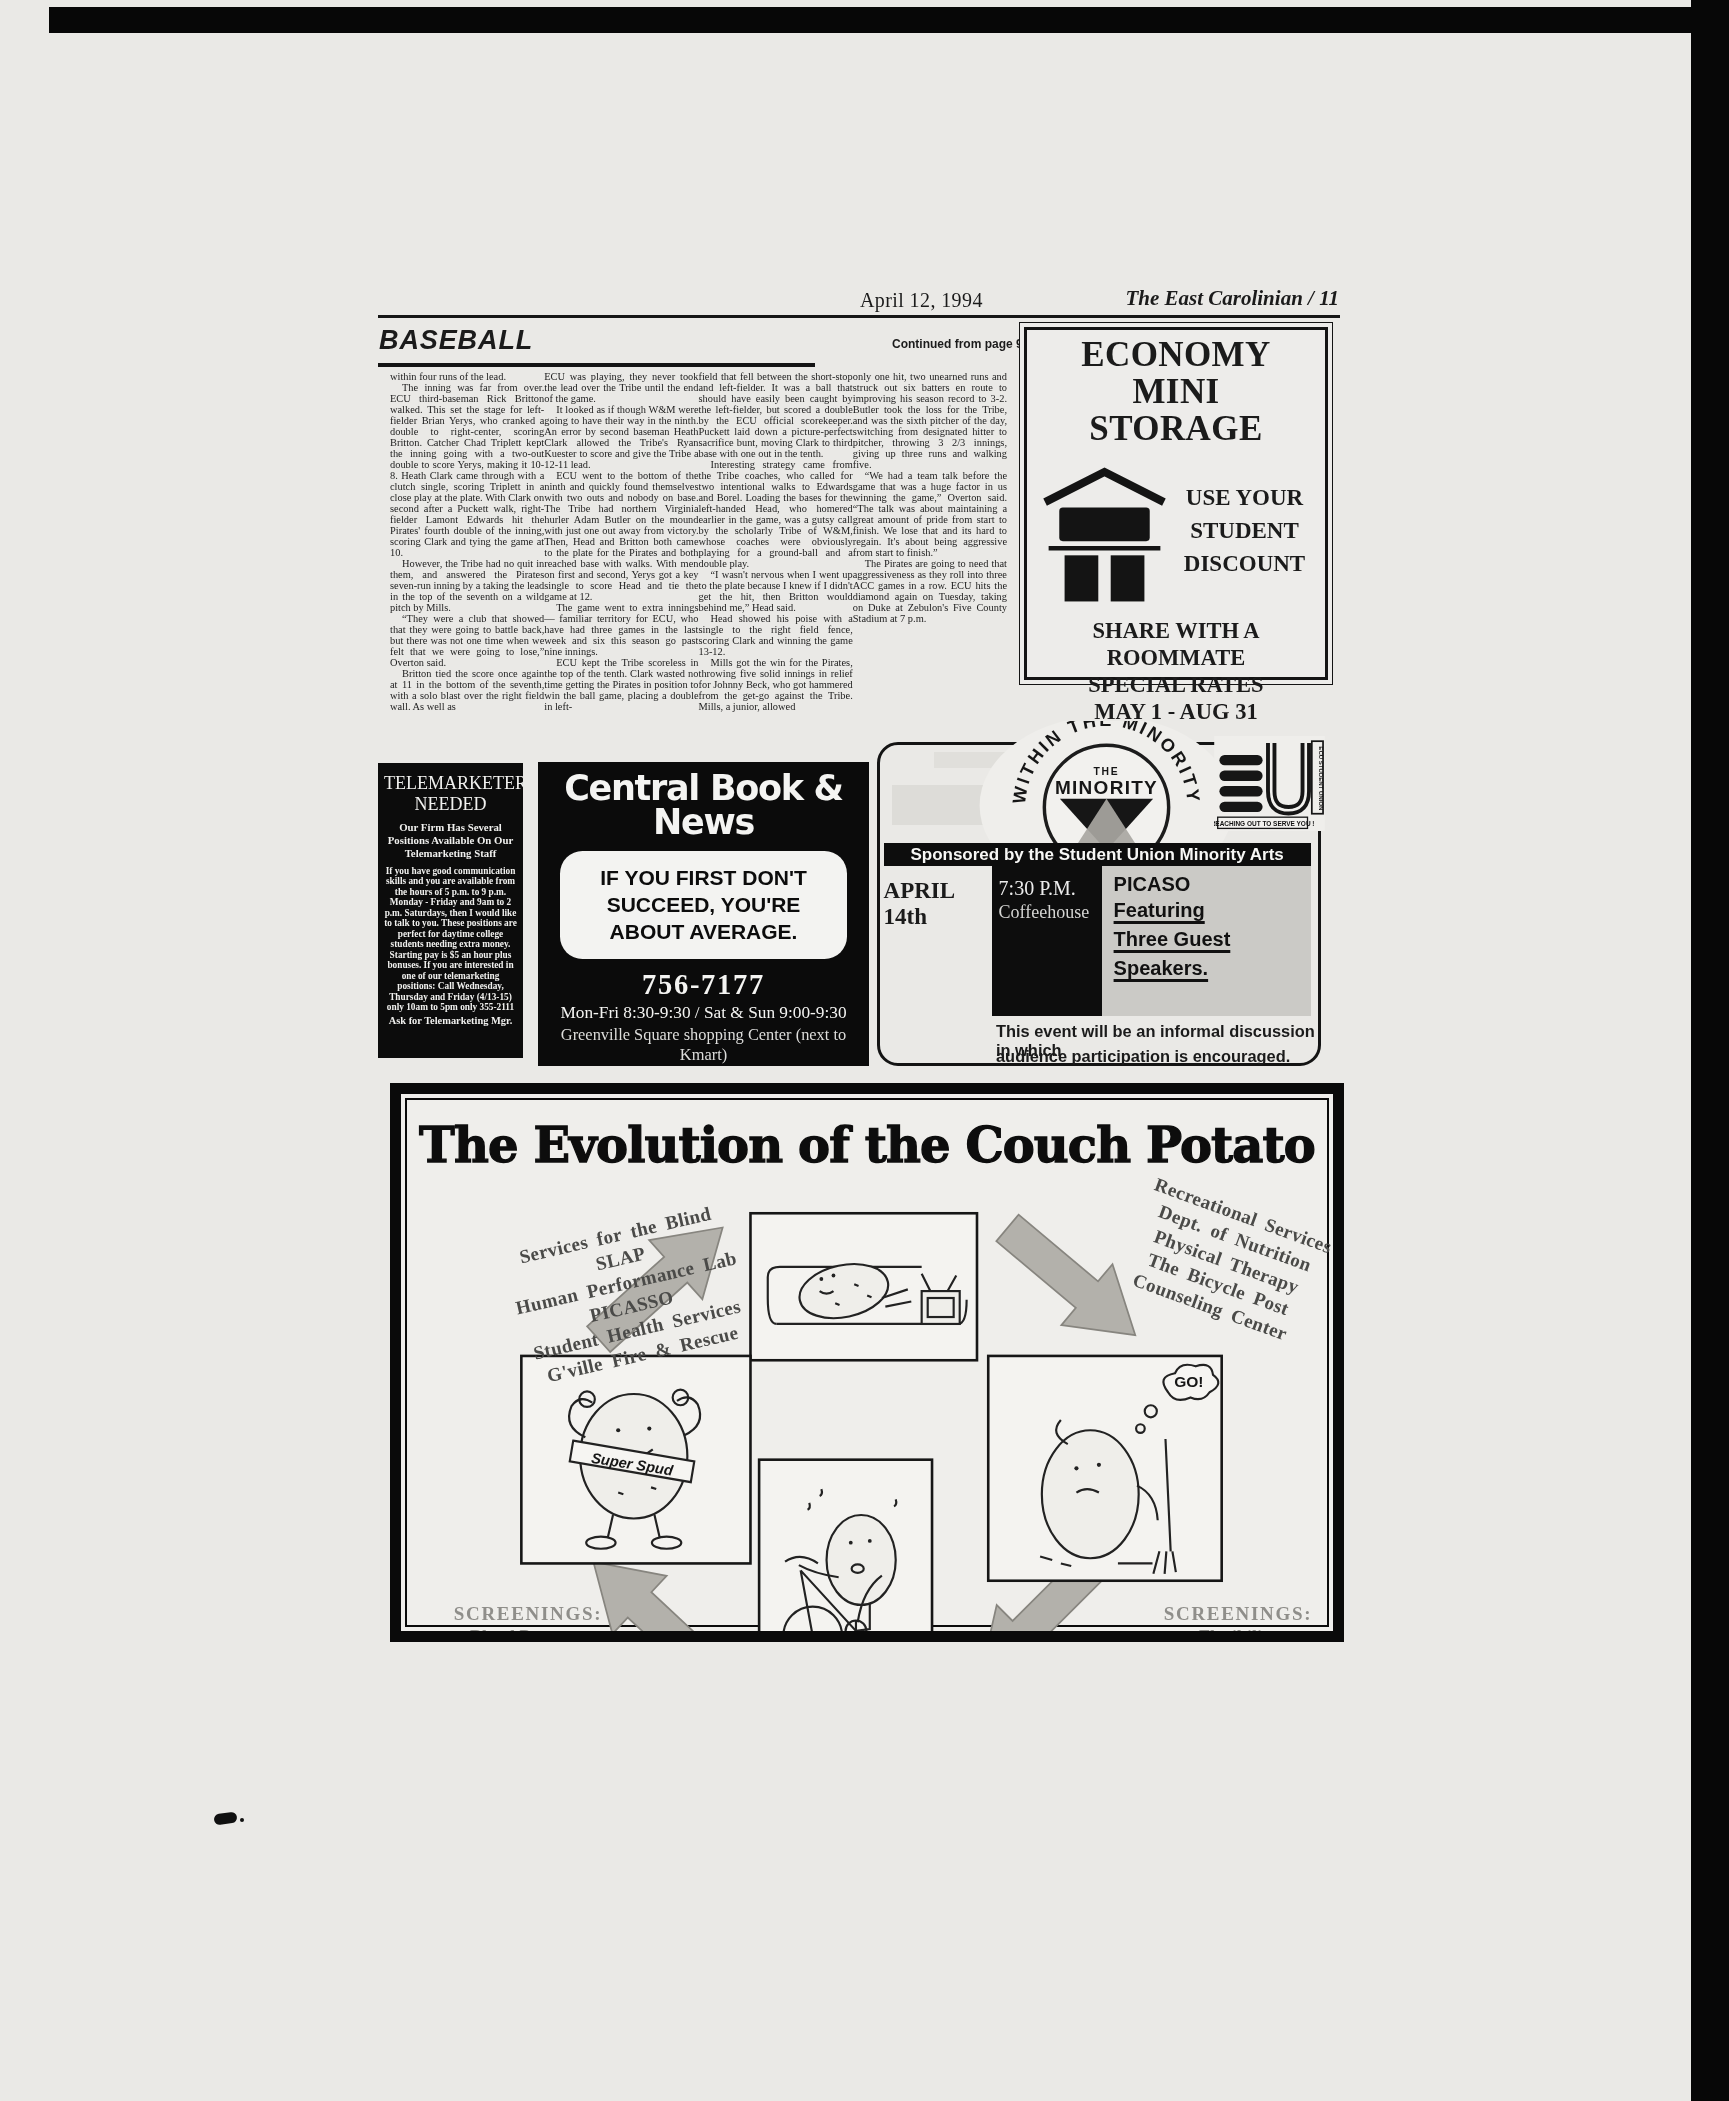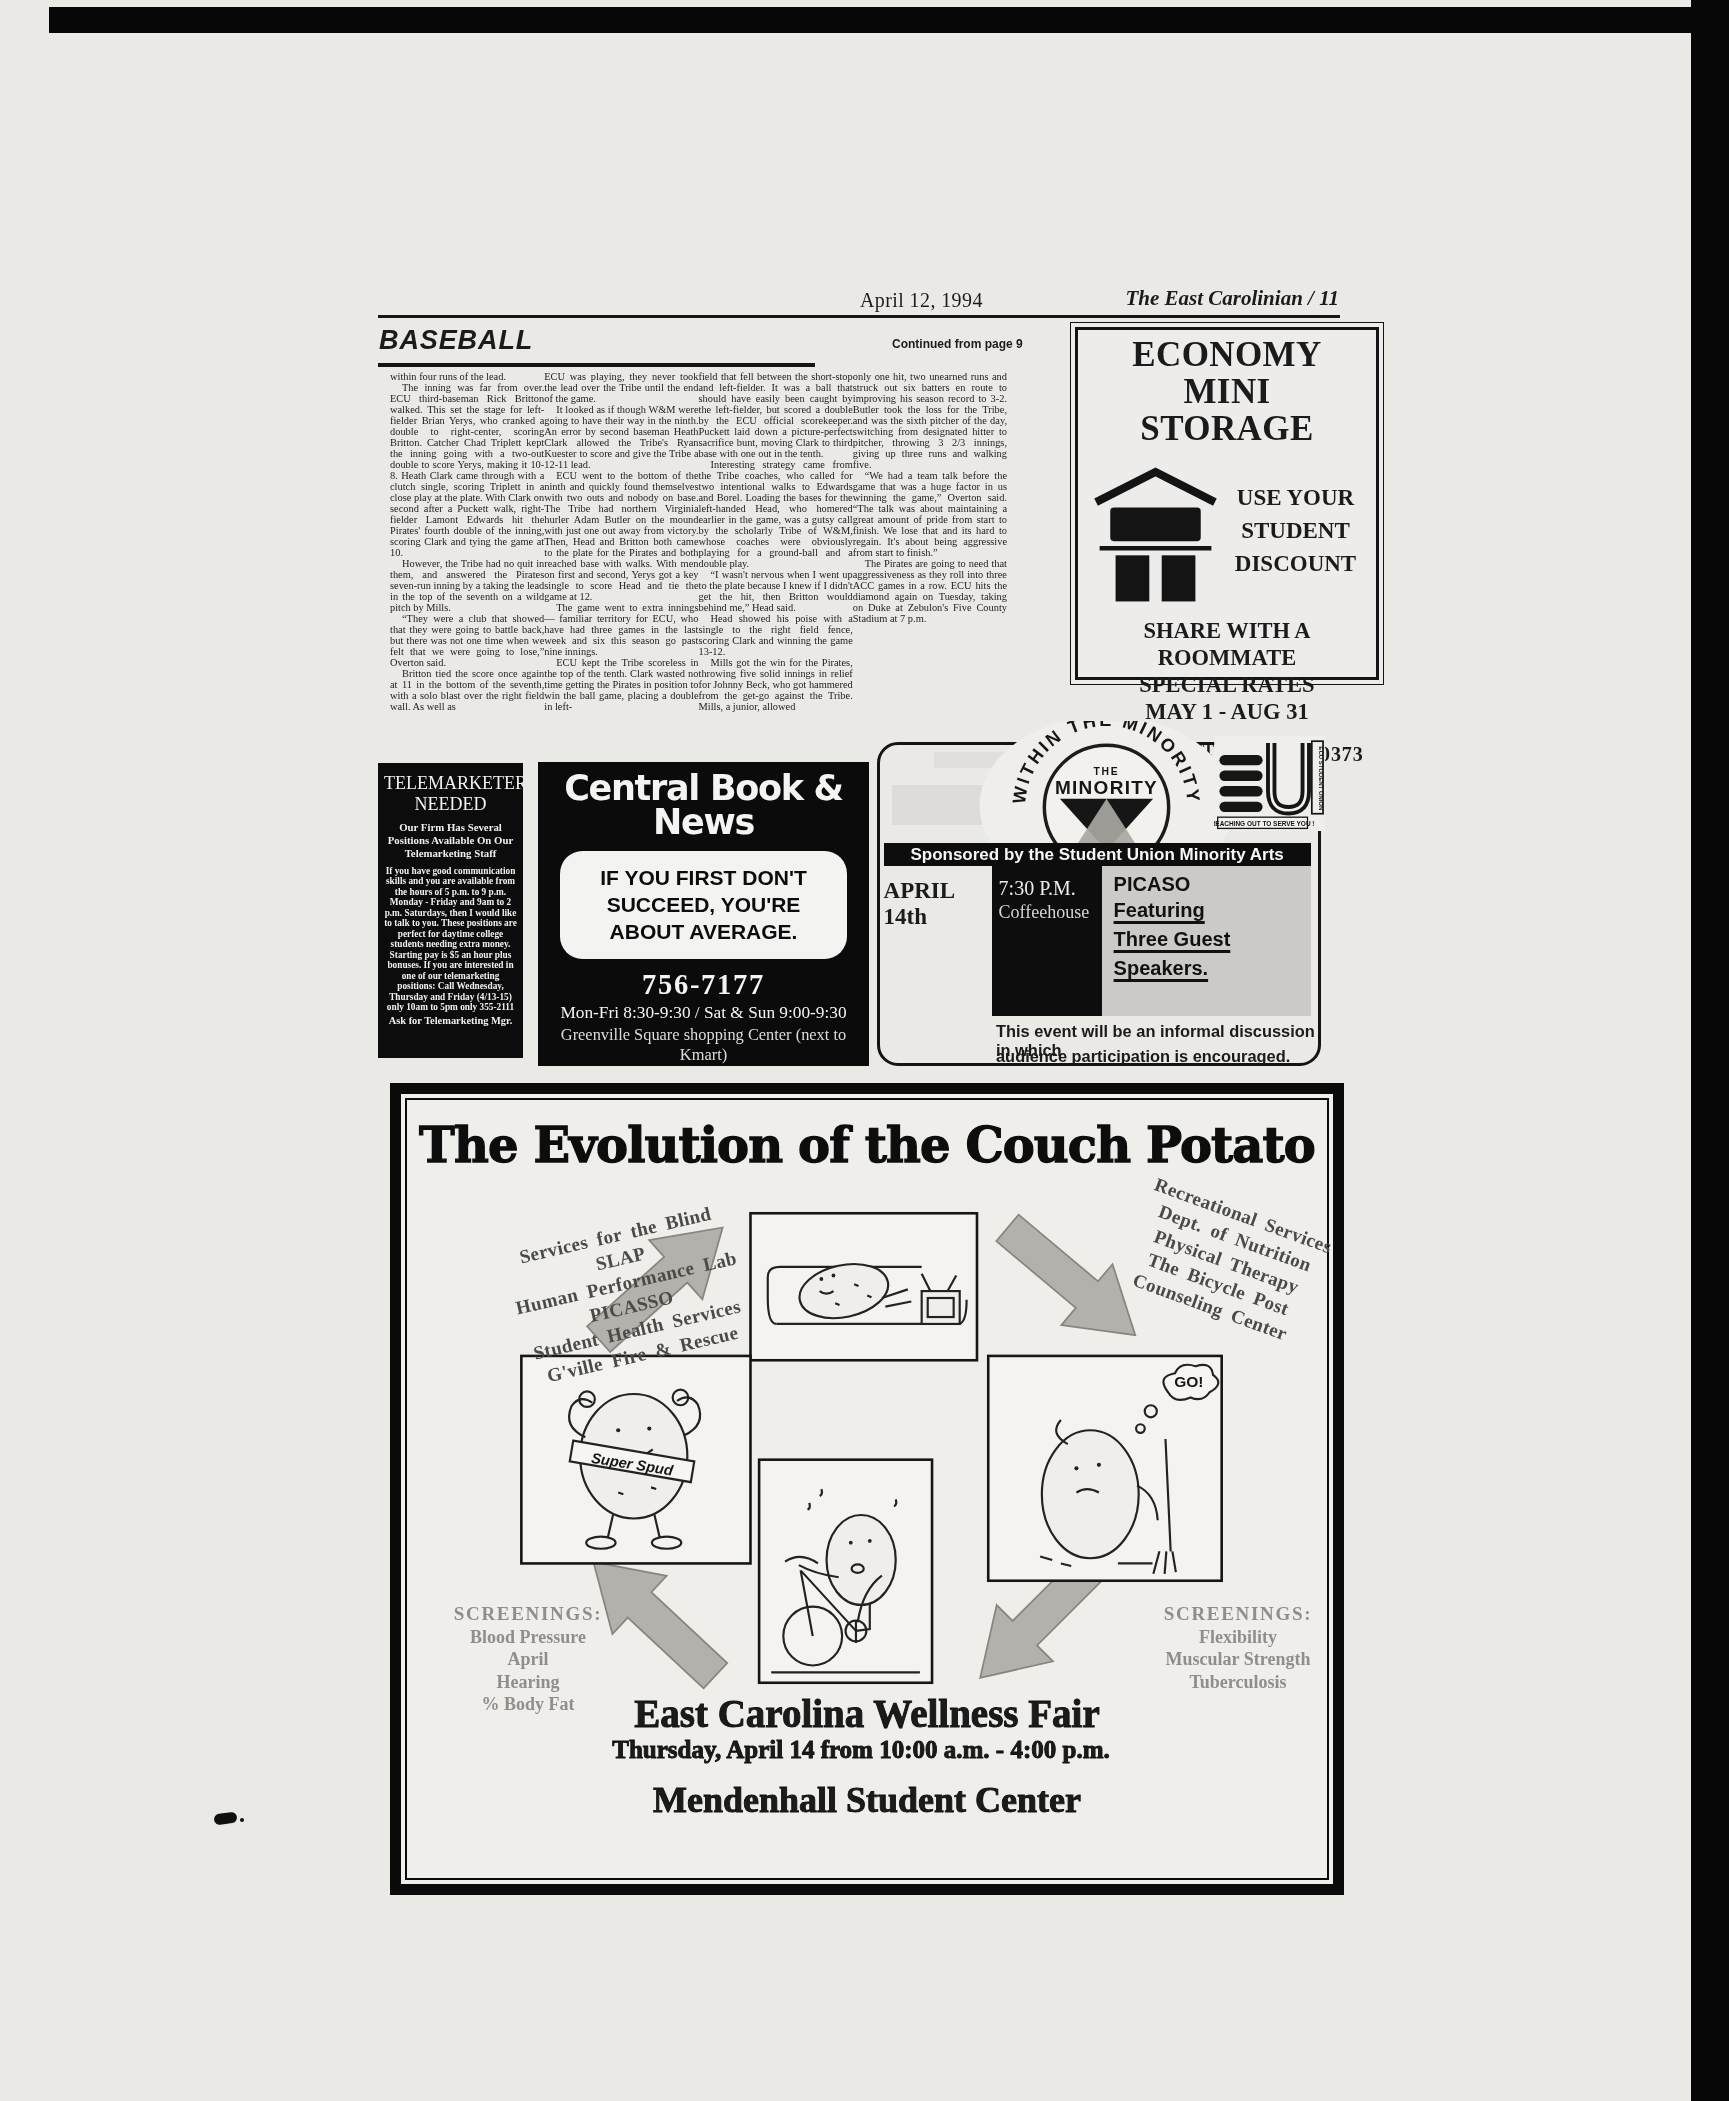--- a/index.html
+++ b/index.html
@@ -24,7 +24,7 @@
   .article p:first-child{text-indent:0;}
 
   
-  .storage{left:1070px;top:322px;width:312px;height:361px;border:1.7px solid #141414;background:#edecea;}
+  .storage{left:1019px;top:322px;width:312px;height:361px;border:1.7px solid #141414;background:#edecea;}
   .storage .inner{position:absolute;inset:4.3px;border:3.5px solid #141414;padding:7px 8.6px;box-sizing:border-box;text-align:center;}
   .storage .t1{font-weight:bold;font-size:35px;line-height:1.05;letter-spacing:0.4px;}
   .storage .mid{display:flex;align-items:center;margin-top:8.6px;}

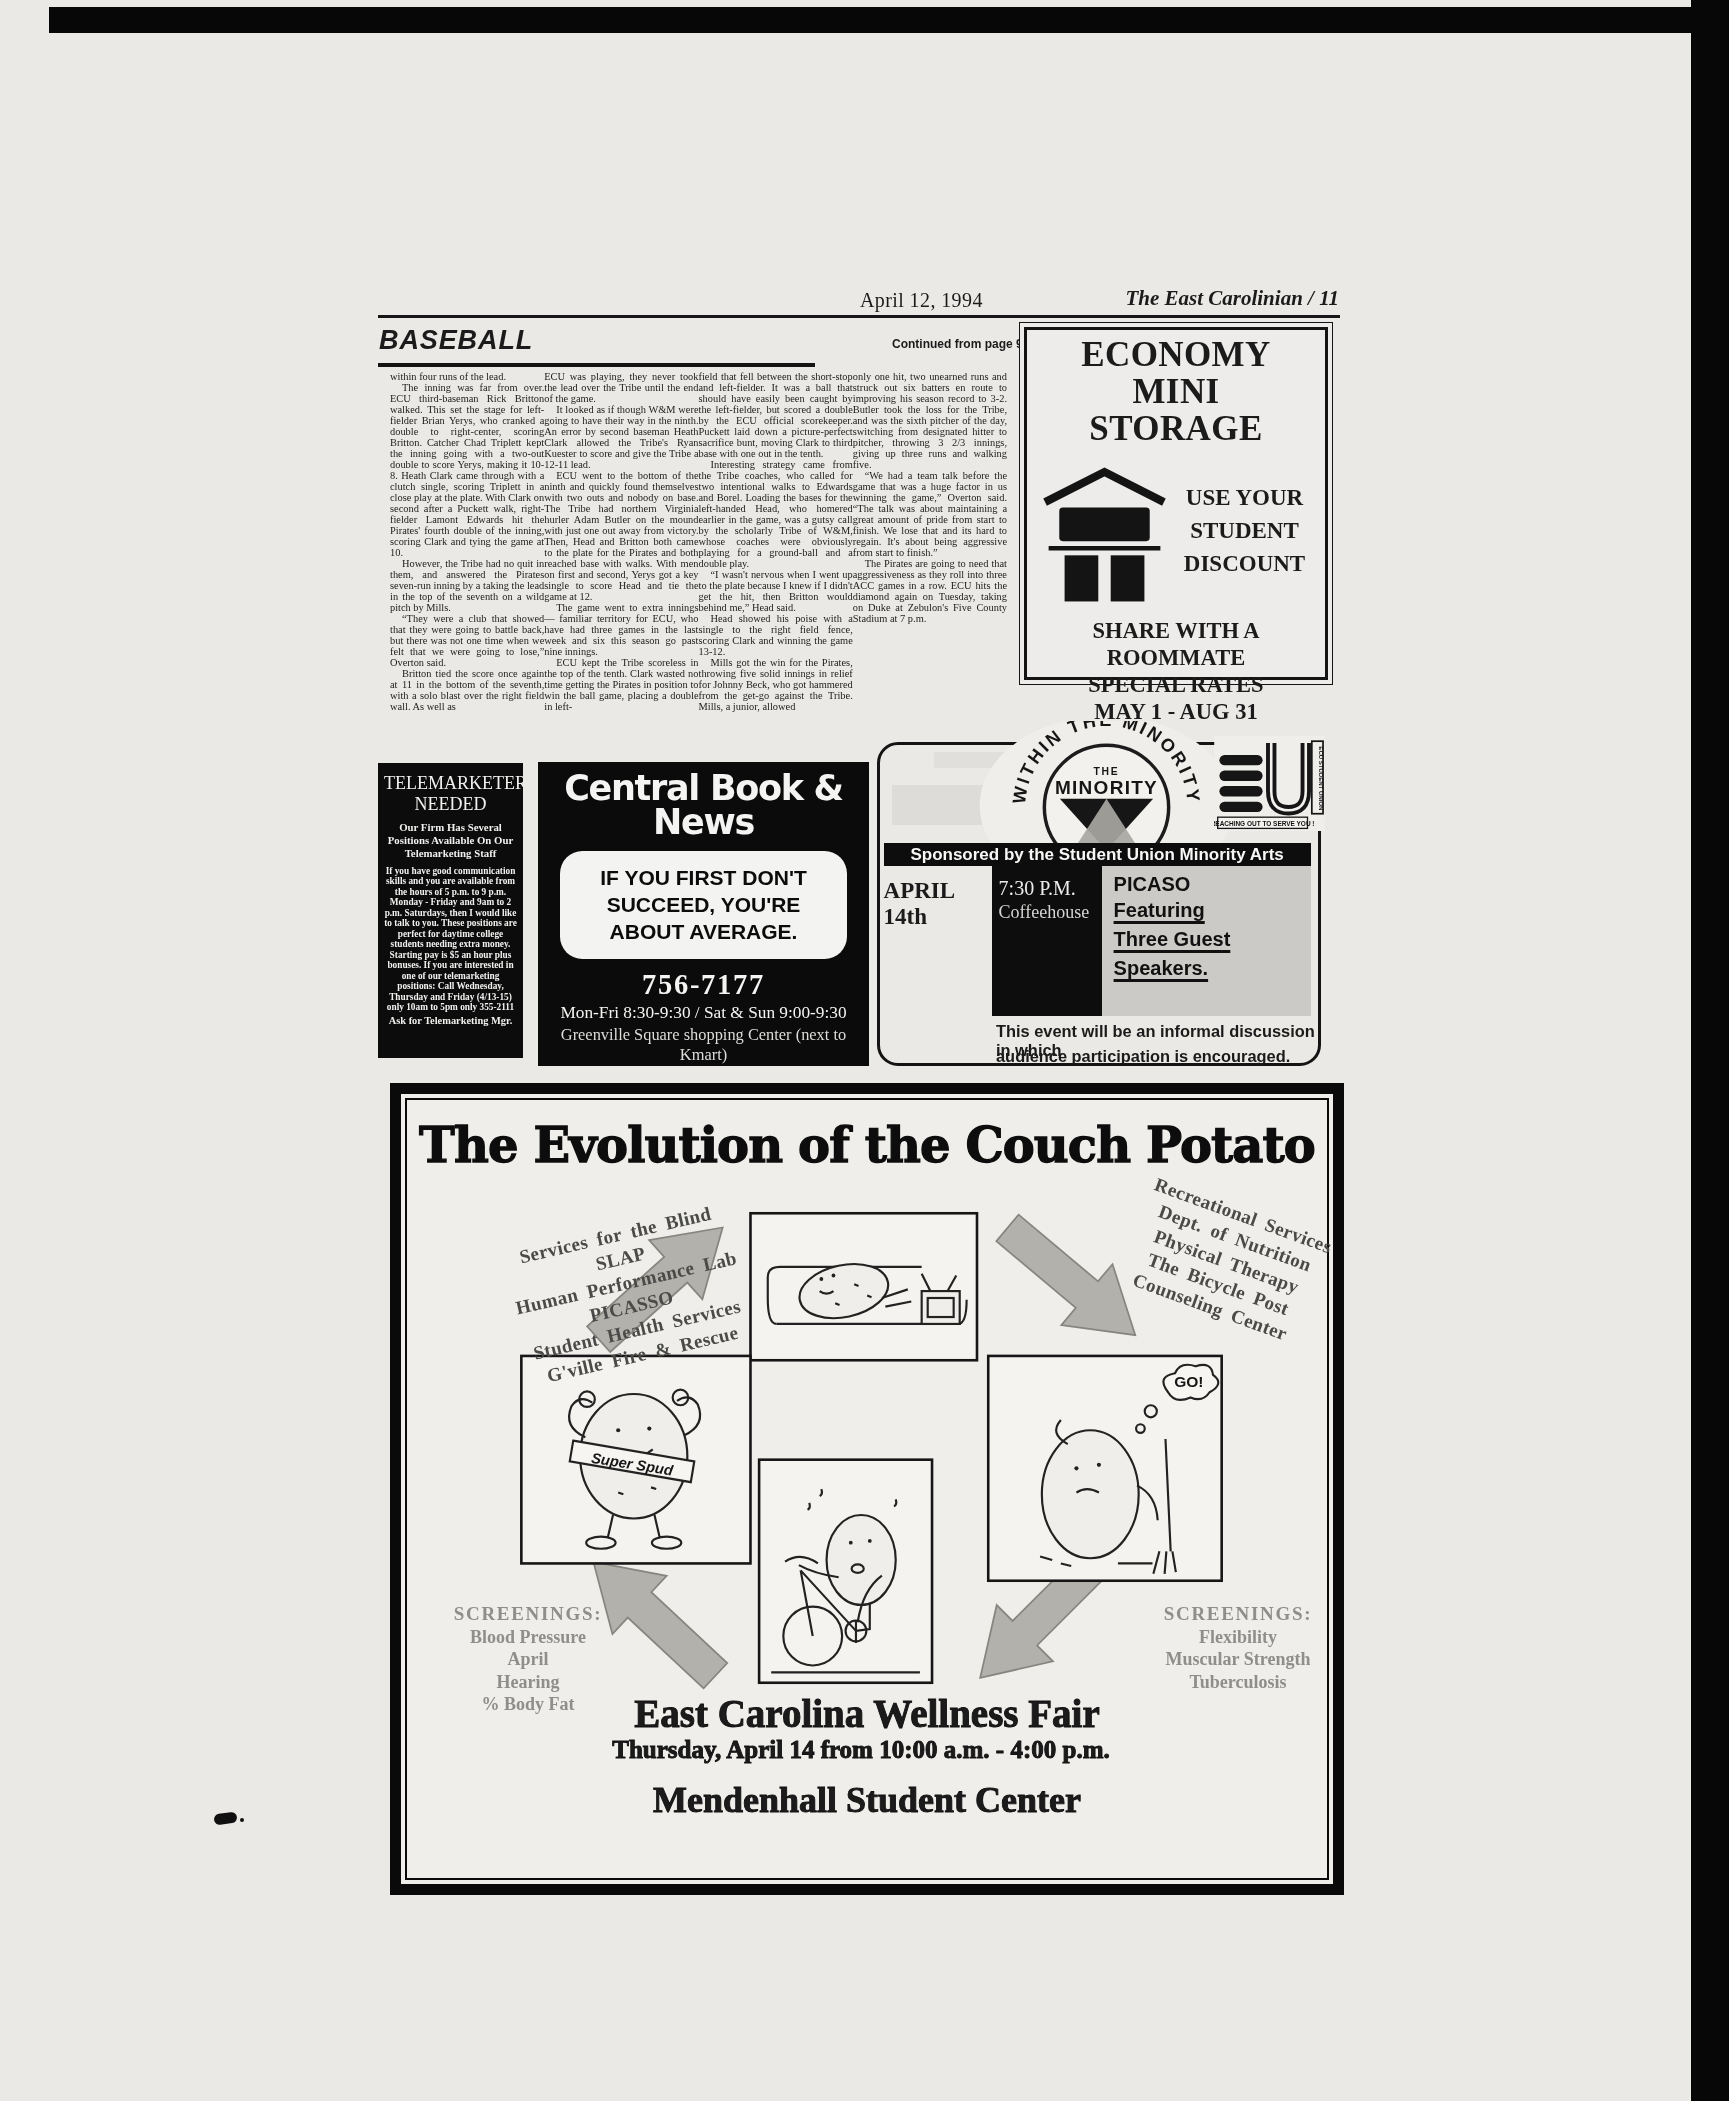--- a/index.html
+++ b/index.html
@@ -75,7 +75,7 @@
                   font-weight:bold;font-size:16.4px;}
 
   
-  .wellness{left:390px;top:1083px;width:954px;height:812px;border:11.2px solid #0a0a0a;
+  .wellness{left:390px;top:1083px;width:954px;height:559px;border:11.2px solid #0a0a0a;
             box-sizing:border-box;background:#efeeeb;overflow:hidden;}
   .wellness .inframe{position:absolute;inset:4.3px;border:2.6px solid #0a0a0a;}
   .wellness .title{position:absolute;left:0;right:0;top:22.5px;text-align:center;

